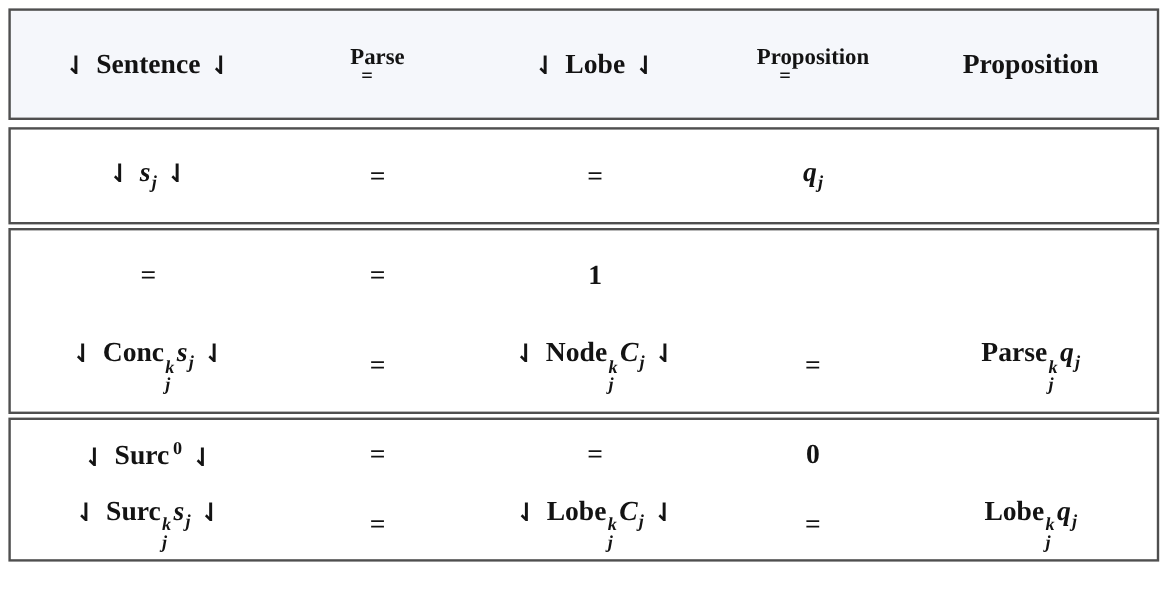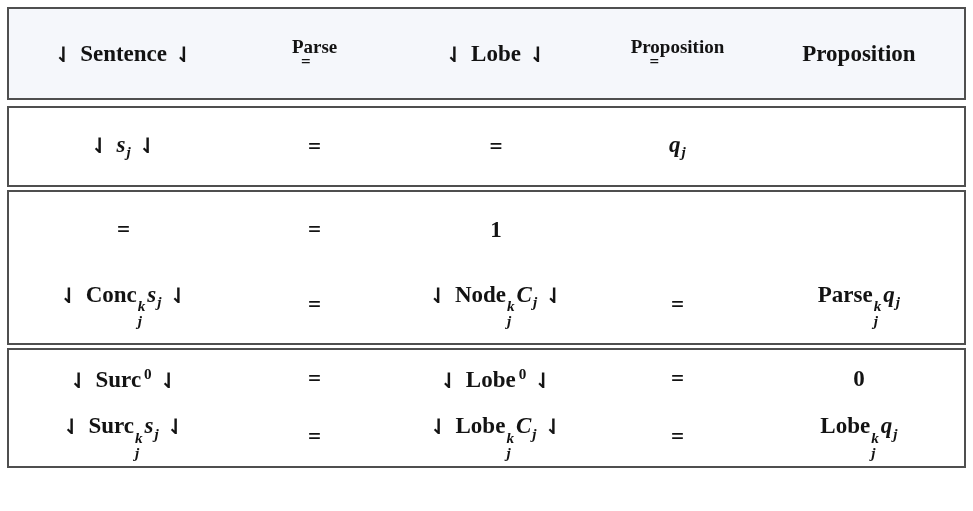--- a/index.html
+++ b/index.html
@@ -105,7 +105,6 @@
     <div class="row">
       <div class="cell"><span class="m-br">⇃</span><span class="m-rm">Surc</span><span class="m-sup">0</span><span class="m-br">⇃</span></div>
       <div class="cell"><span class="m-rm">=</span></div>
-      <div class="cell"><span class="m-br">⇃</span><span class="m-rm">Lobe</span><span class="m-sup">0</span><span class="m-br">⇃</span></div>
       <div class="cell"><span class="m-rm">=</span></div>
       <div class="cell"><span class="m-rm">0</span></div>
     </div>

